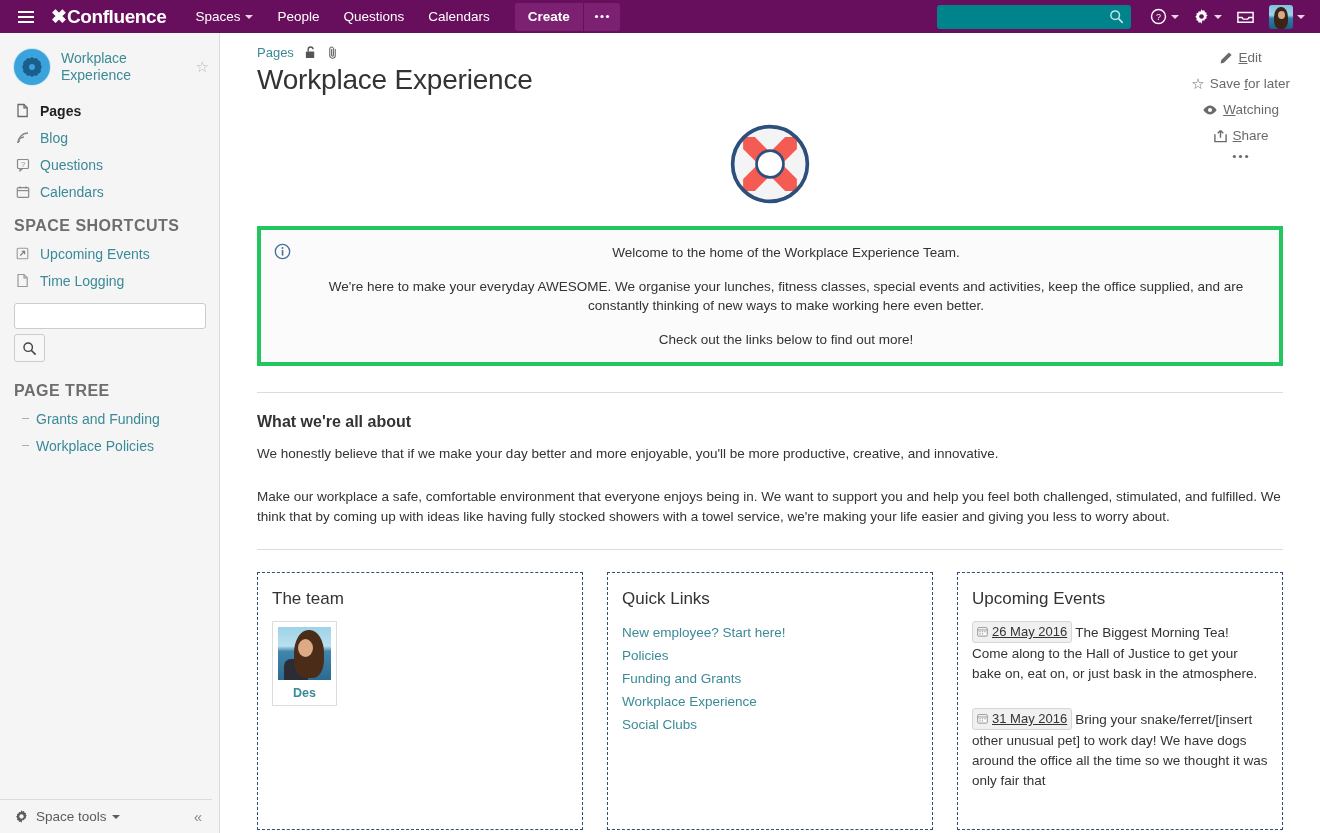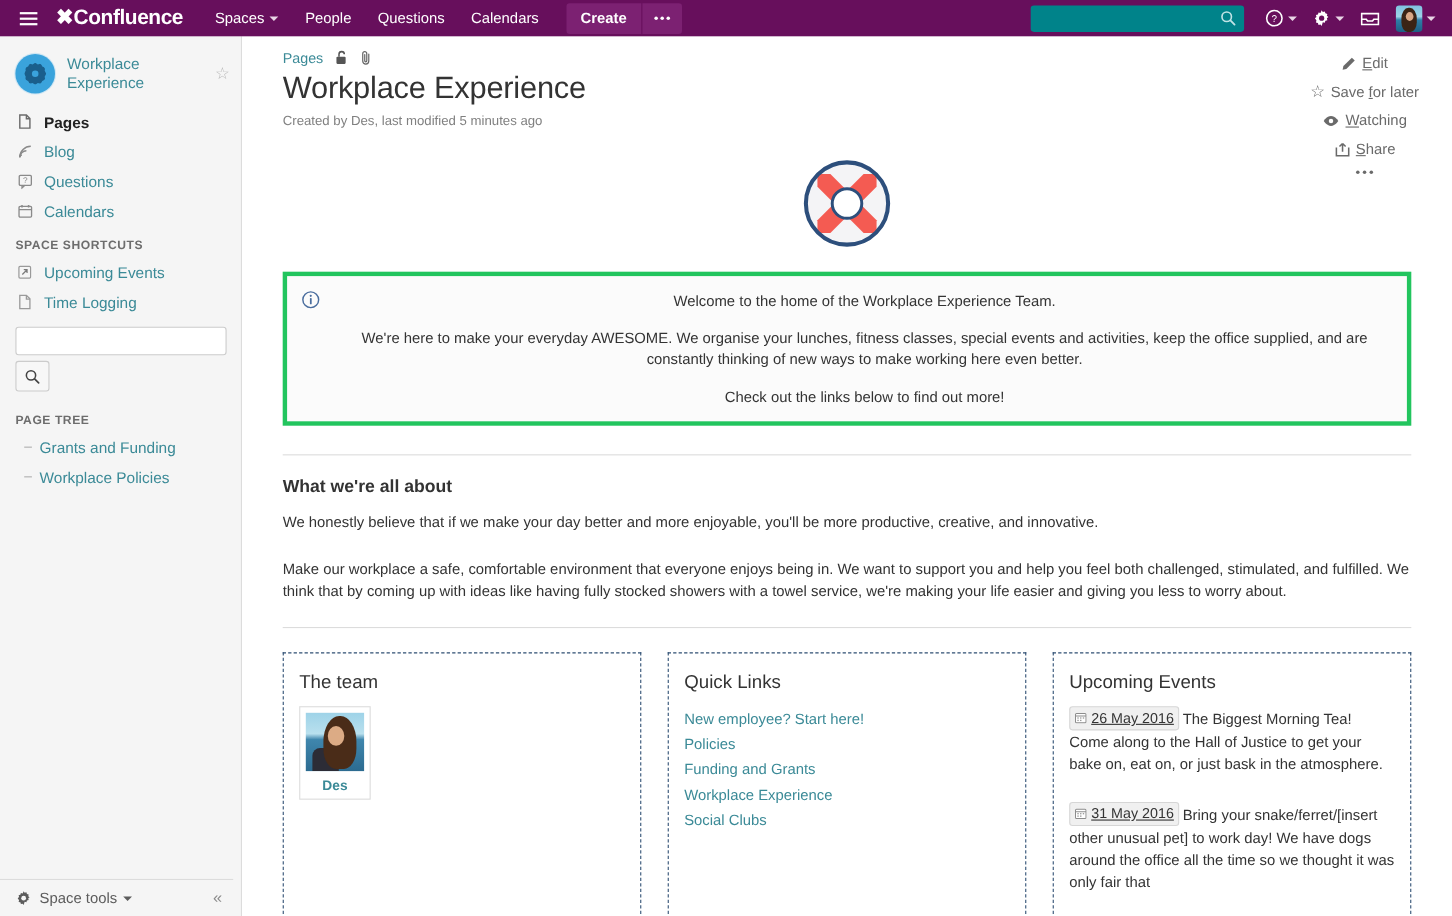--- a/index.html
+++ b/index.html
@@ -597,7 +597,6 @@
   </div>
 
   <h1 class="page-title">Workplace Experience</h1>
-  <div class="byline">Created by Des, last modified 5 minutes ago</div>
 
   <div class="content-body">
 

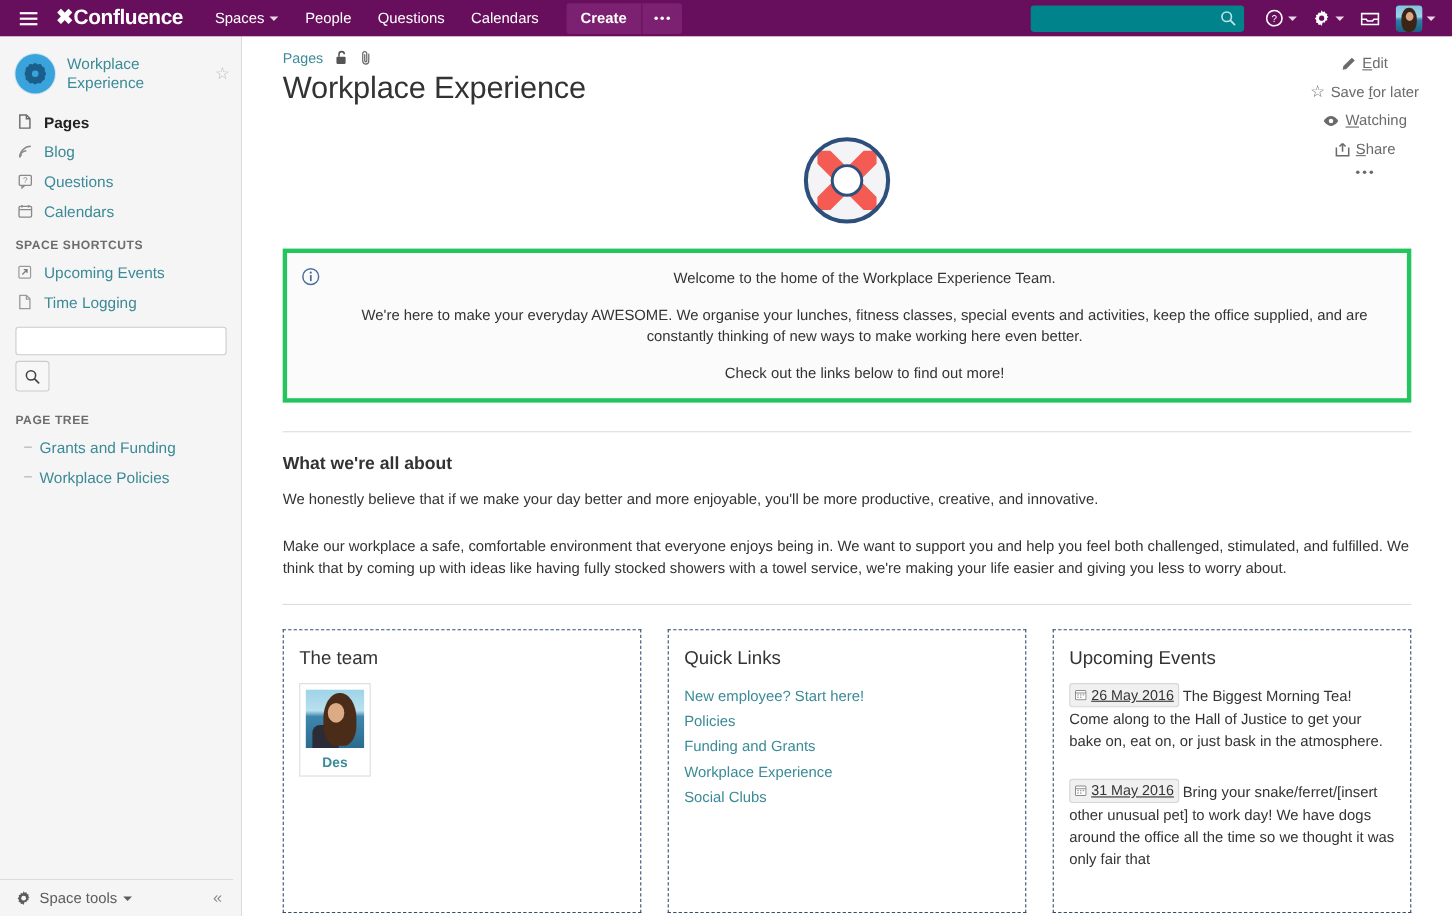--- a/index.html
+++ b/index.html
@@ -163,7 +163,7 @@
     flex: none; display: flex; align-items: center; justify-content: center;
   }
   .side-head {
-    font-size: 11px; font-weight: bold; color: #6d6d6d;
+    font-size: 16px; font-weight: bold; color: #6d6d6d;
     letter-spacing: 0.5px; padding: 12px 14px 5px;
     text-transform: uppercase;
   }

